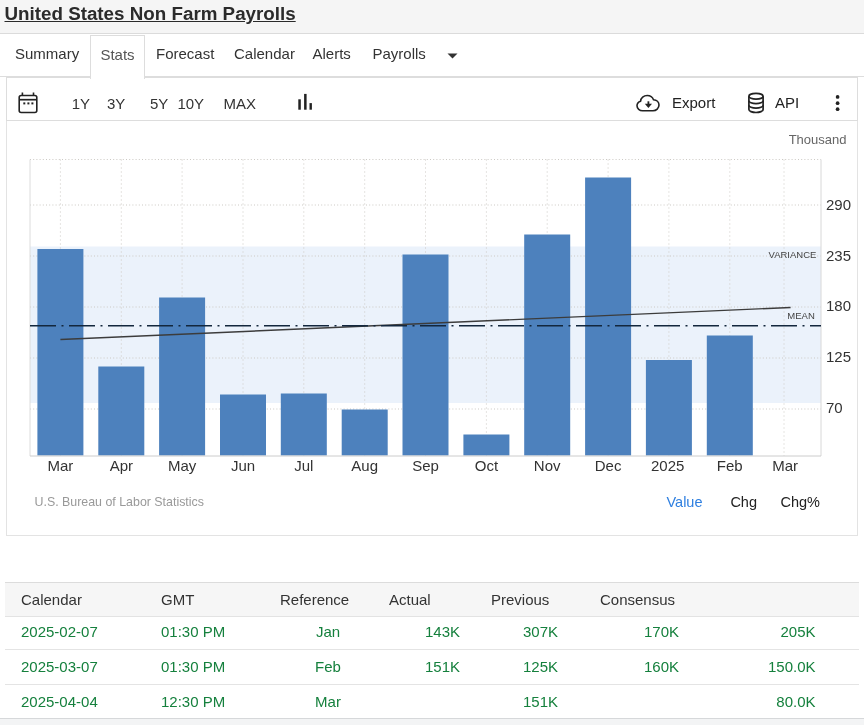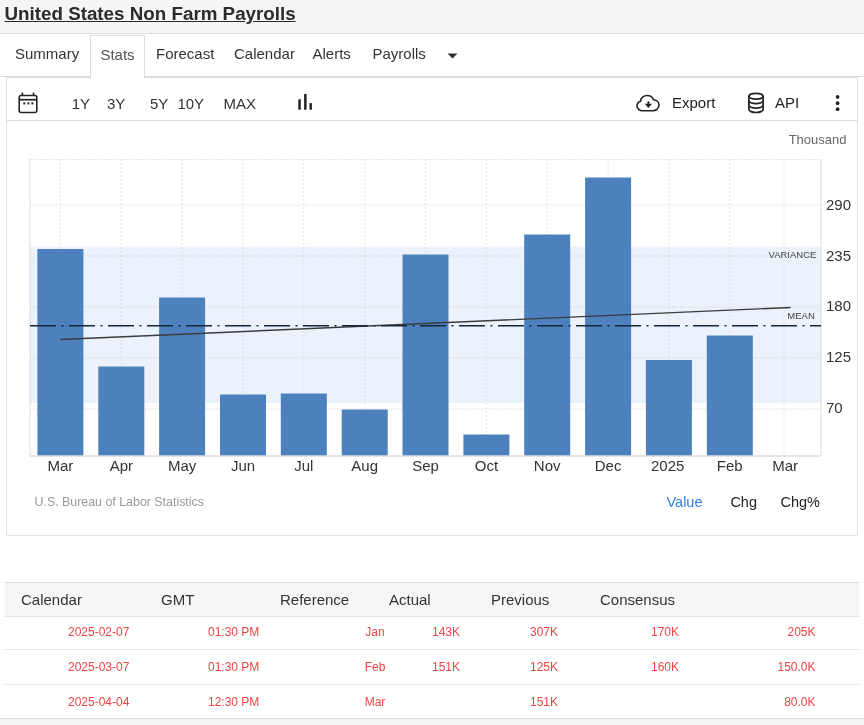--- a/index.html
+++ b/index.html
@@ -24,7 +24,7 @@
   #tablewrap { left:5px; top:581.5px; width:854px; height:137px; }
   #thead { position:absolute; left:0; top:0; width:854px; height:35px; background:#f6f6f6; border-top:1px solid #dcdcdc; border-bottom:1px solid #e3e3e3; }
   .tr { position:absolute; left:0; width:854px; background:#fff; }
-  .td { position:absolute; font-size:12px; color:#ef4444; white-space:nowrap; line-height:inherit;margin-left:47px; }
+  .td { position:absolute; font-size:15px; color:#15803d; white-space:nowrap; line-height:inherit; }
   .th { position:absolute; font-size:15px; color:#333; line-height:33px; white-space:nowrap; }
   #bottomstrip { left:0; top:718.4px; width:864px; height:6.6px; background:#f3f4f5; border-top:1.4px solid #d6d8da; }
 </style>

